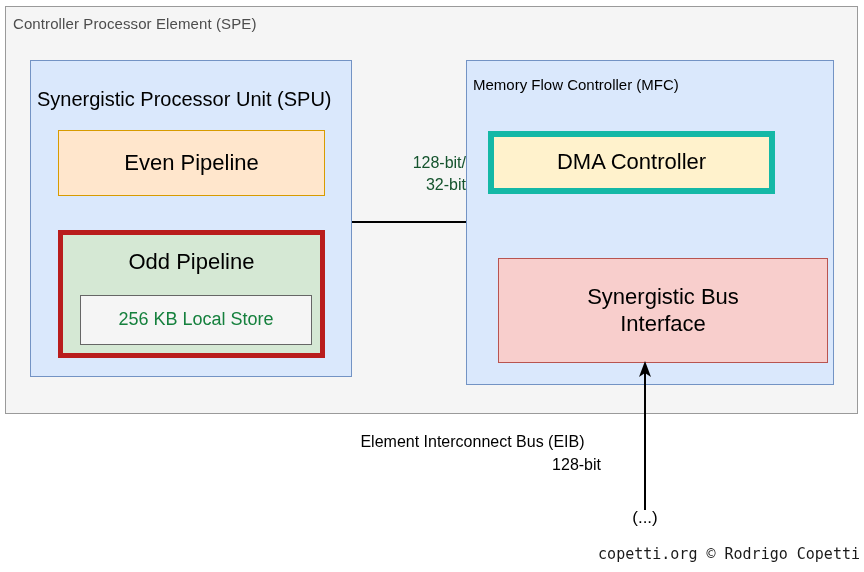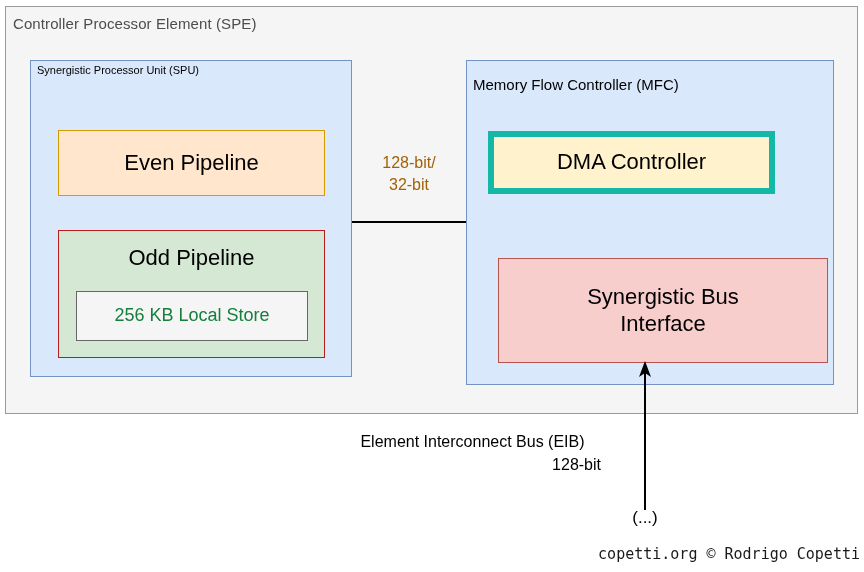--- a/index.html
+++ b/index.html
@@ -53,8 +53,8 @@
   #spu-label {
     position: absolute;
     left: 37px;
-    top: 64px;
-    font-size: 11px;
+    top: 88px;
+    font-size: 20px;
     color: #000000;
     white-space: nowrap;
   }

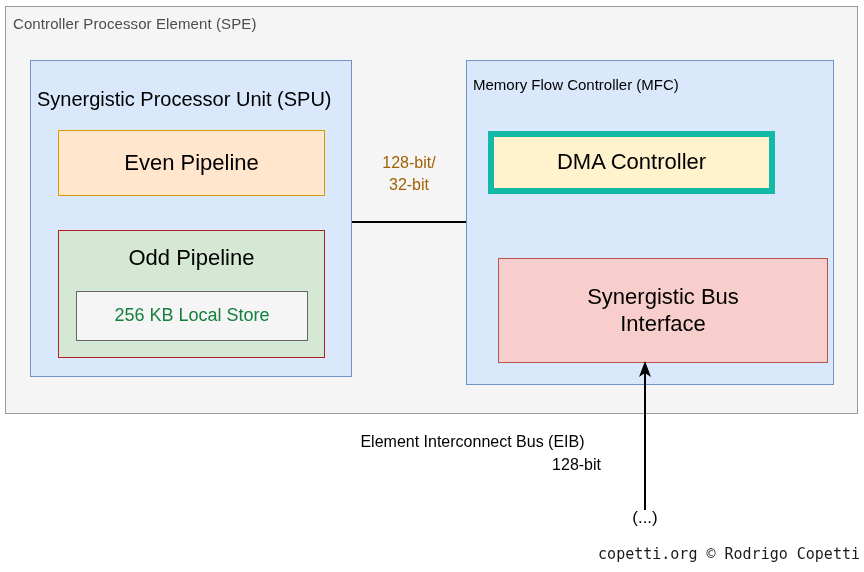--- a/index.html
+++ b/index.html
@@ -164,10 +164,10 @@
     left: 352px;
     top: 152px;
     width: 114px;
-    text-align: center;
+    text-align: right;
     font-size: 16px;
     line-height: 1.35;
-    color: #a16207;
+    color: #14532d;
   }
   
   #eib-arrow {

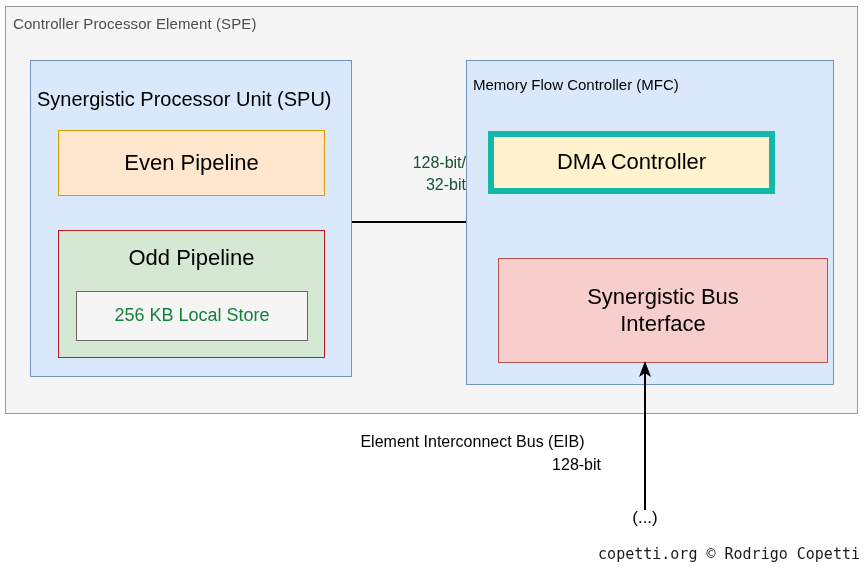--- a/index.html
+++ b/index.html
@@ -101,7 +101,7 @@
     width: 267px;
     height: 128px;
     background: #d5e8d4;
-    border: 1px solid #b91c1c;
+    border: 5px solid #b91c1c;
     display: block;
     font-size: 22px;
     color: #000;

